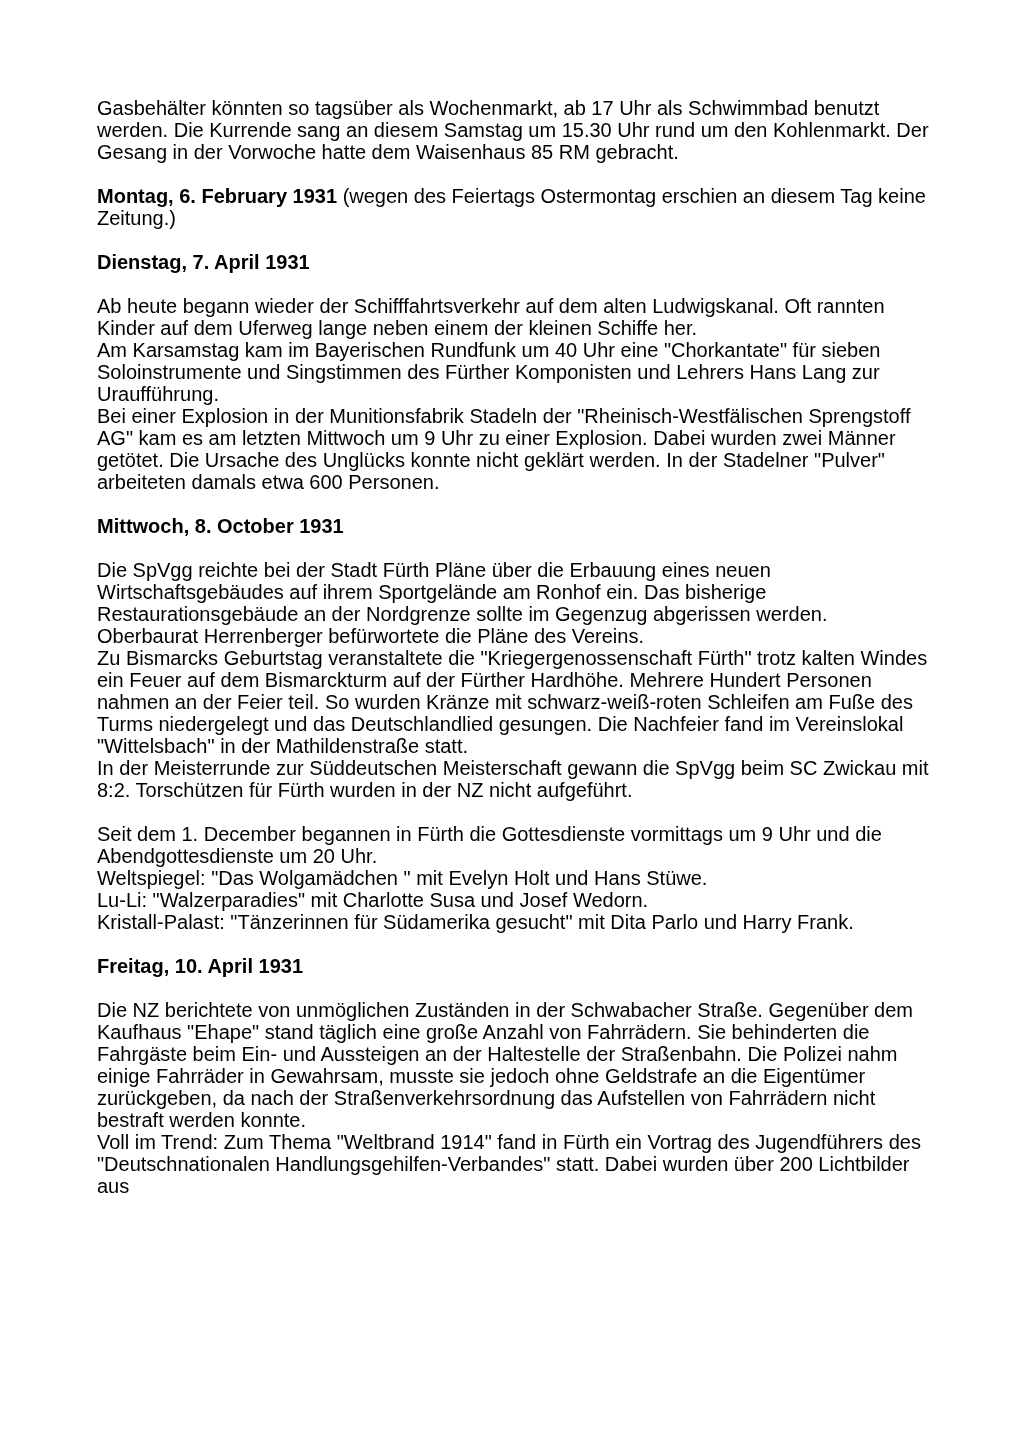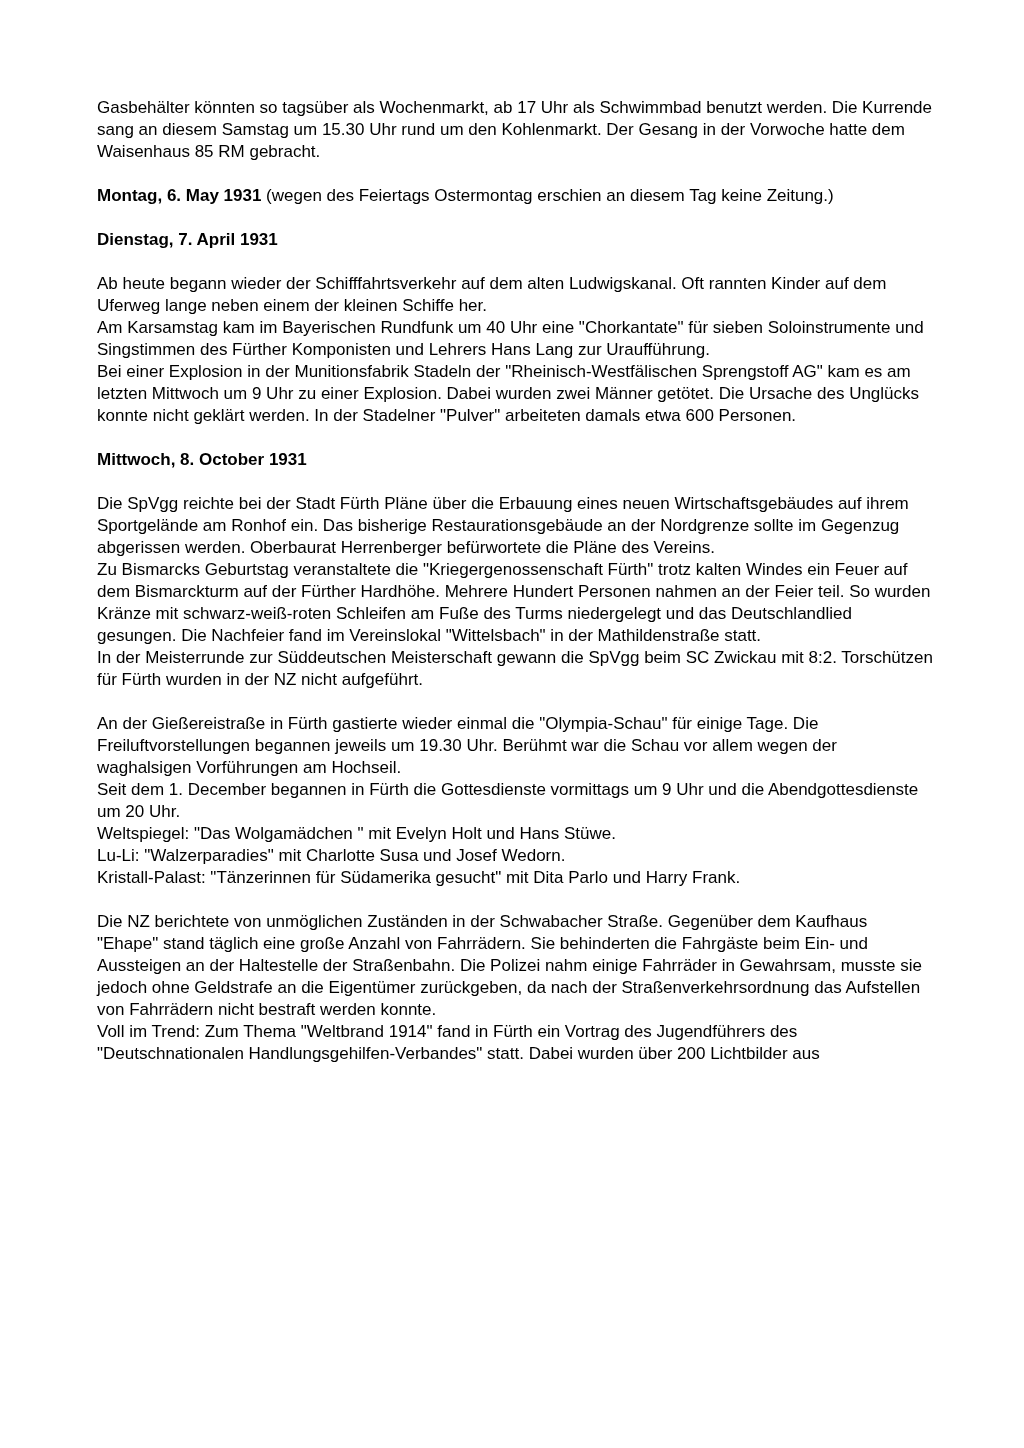--- a/index.html
+++ b/index.html
@@ -21,7 +21,7 @@
     left: 97px;
     top: 97px;
     width: 836px;
-    font-size: 17px;
+    font-size: 20px;
     line-height: 22px;
     text-align: left;
   }

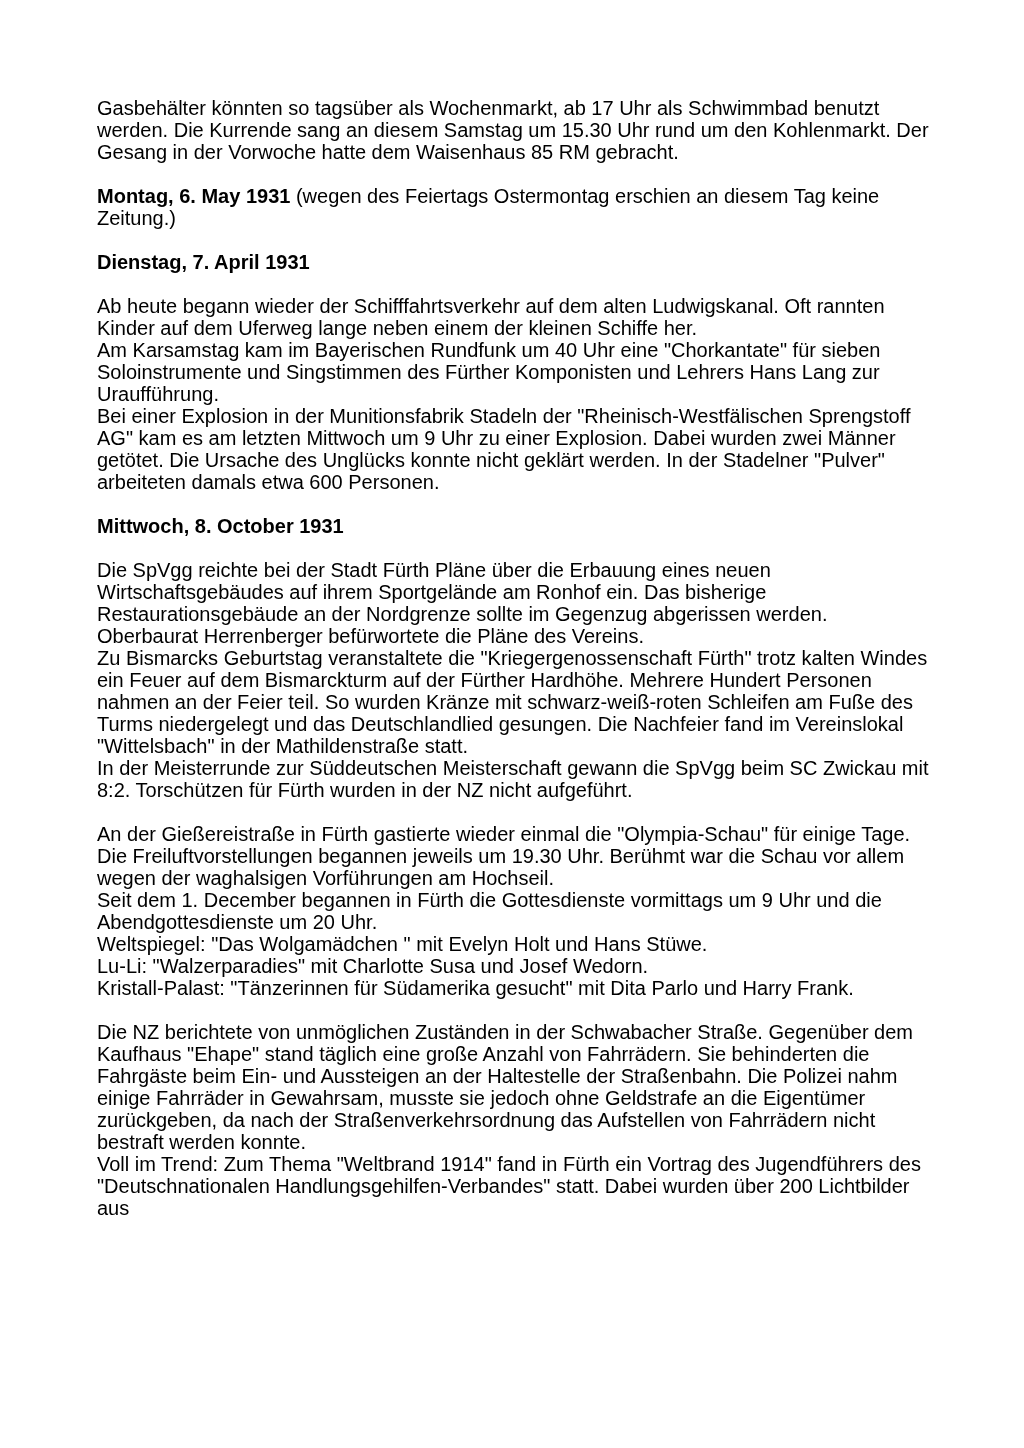--- a/index.html
+++ b/index.html
@@ -46,7 +46,7 @@
     </div>
 
     <div class="block">
-      <span class="bold">Montag, 6. May 1931</span><span> (wegen des Feiertags Ostermontag erschien an diesem Tag keine Zeitung.)</span>
+      <span class="bold">Montag, 6. February 1931</span><span> (wegen des Feiertags Ostermontag erschien an diesem Tag keine Zeitung.)</span>
     </div>
 
     <div class="block heading">Dienstag, 7. April 1931</div>

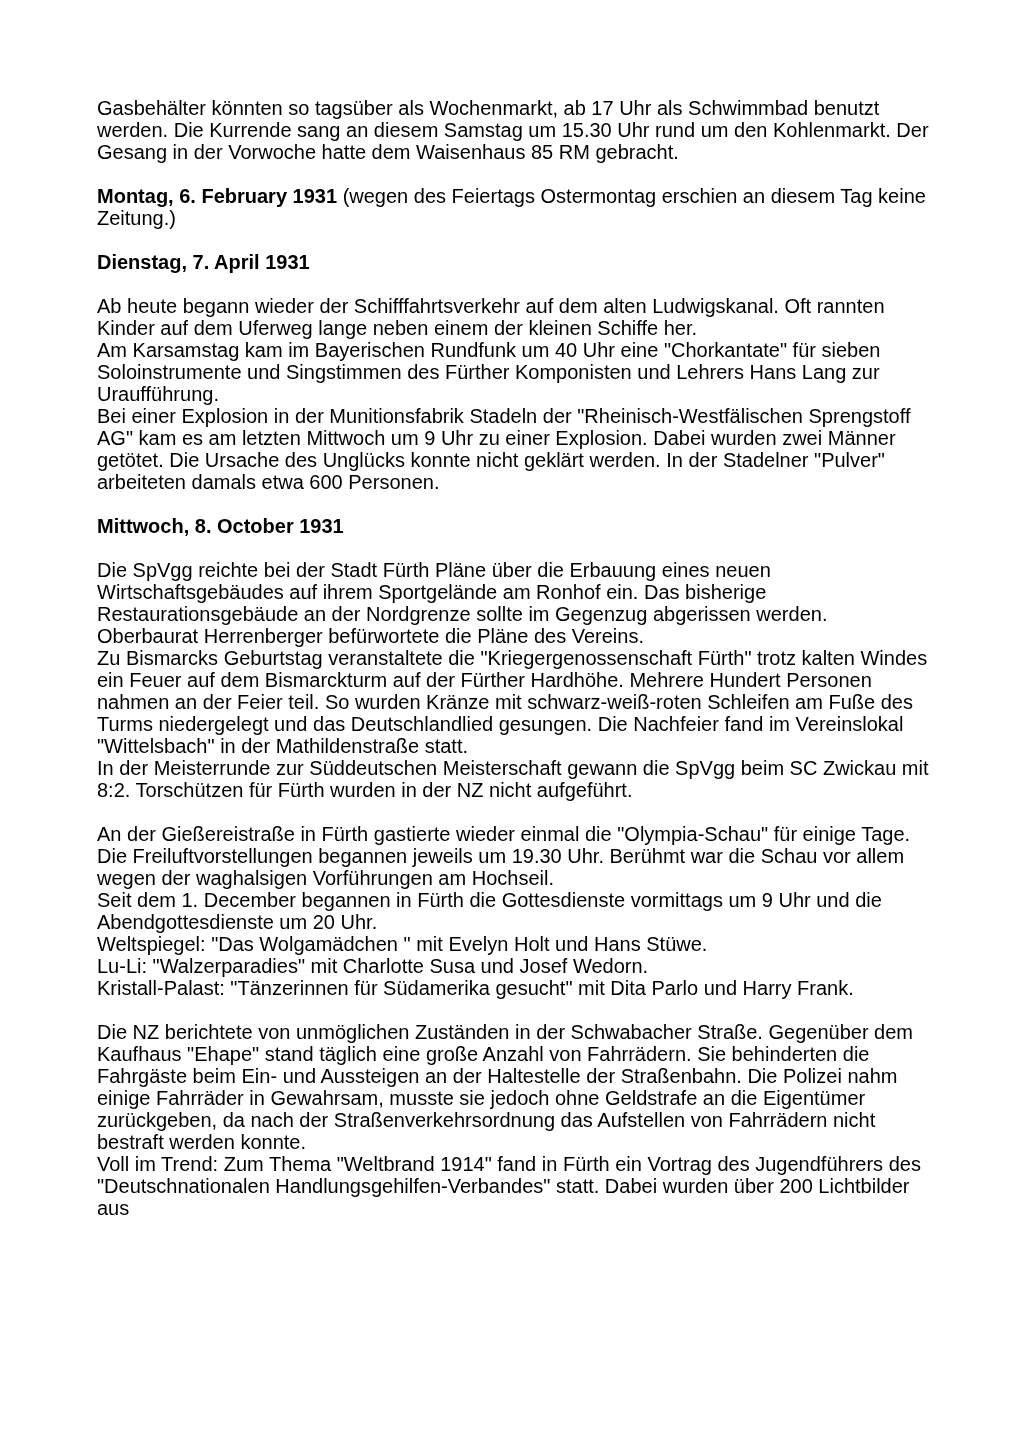--- a/index.html
+++ b/index.html
@@ -67,7 +67,6 @@
 
 
     <div class="block">
-      <div class="line">An der Gießereistraße in Fürth gastierte wieder einmal die "Olympia-Schau" für einige Tage. Die Freiluftvorstellungen begannen jeweils um 19.30 Uhr. Berühmt war die Schau vor allem wegen der waghalsigen Vorführungen am Hochseil.</div>
       <div class="line">Seit dem 1. December begannen in Fürth die Gottesdienste vormittags um 9 Uhr und die Abendgottesdienste um 20 Uhr.</div>
       <div class="line">Weltspiegel: "Das Wolgamädchen " mit Evelyn Holt und Hans Stüwe.</div>
       <div class="line">Lu-Li: "Walzerparadies" mit Charlotte Susa und Josef Wedorn.</div>

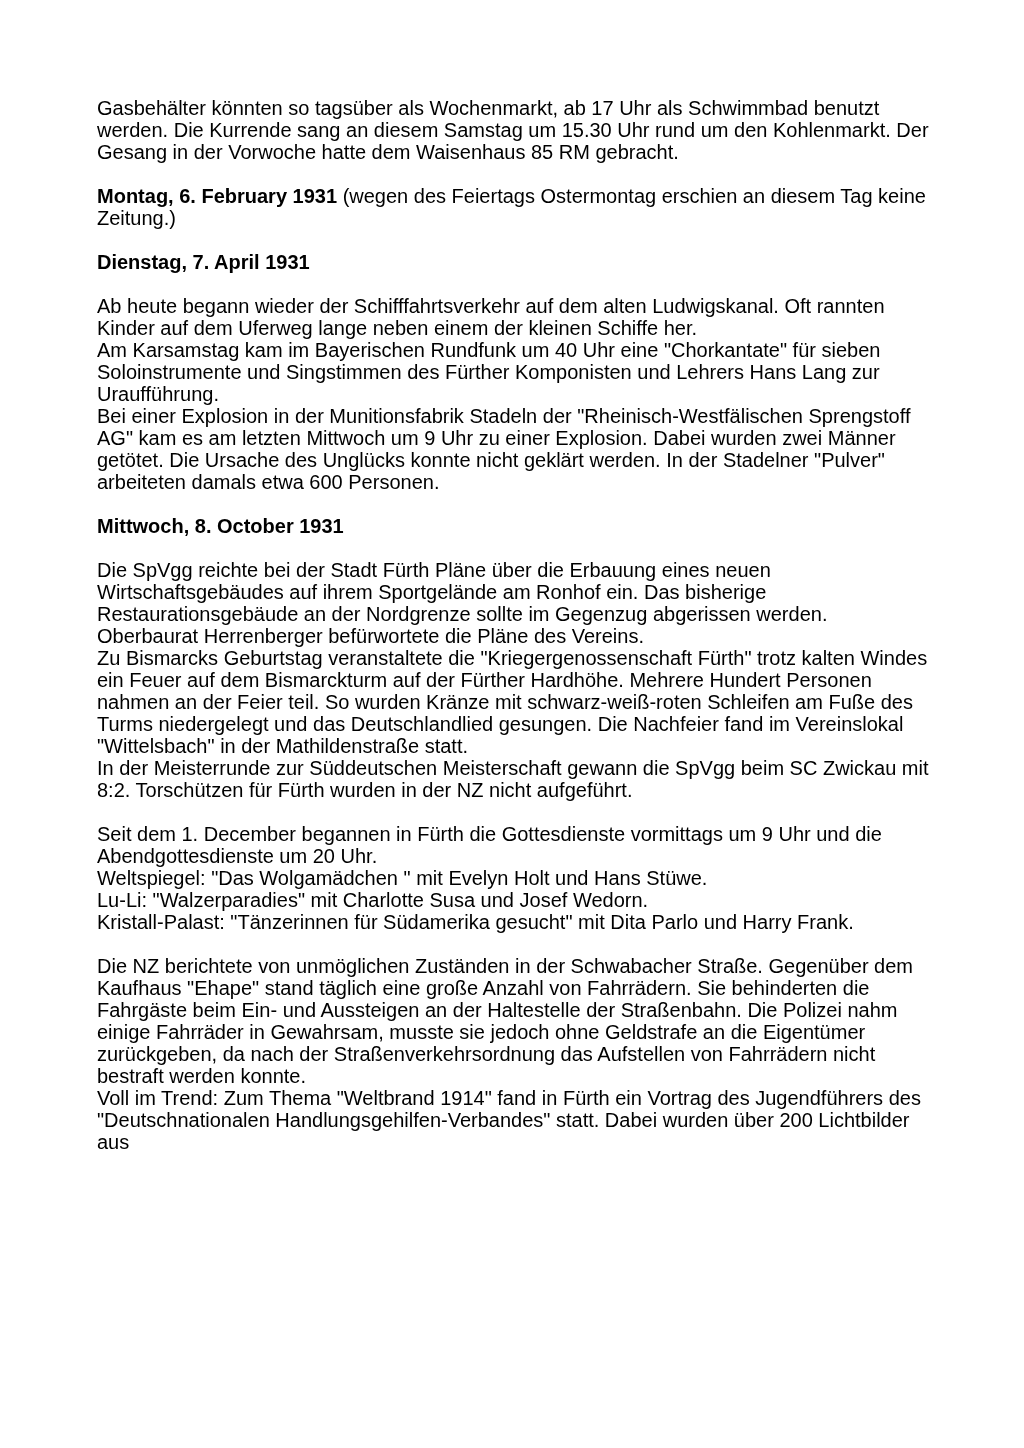--- a/index.html
+++ b/index.html
@@ -73,6 +73,7 @@
       <div class="line">Kristall-Palast: "Tänzerinnen für Südamerika gesucht" mit Dita Parlo und Harry Frank.</div>
     </div>
 
+    <div class="block heading">Freitag, 10. April 1931</div>
 
     <div class="block">
       <div class="line">Die NZ berichtete von unmöglichen Zuständen in der Schwabacher Straße. Gegenüber dem Kaufhaus "Ehape" stand täglich eine große Anzahl von Fahrrädern. Sie behinderten die Fahrgäste beim Ein- und Aussteigen an der Haltestelle der Straßenbahn. Die Polizei nahm einige Fahrräder in Gewahrsam, musste sie jedoch ohne Geldstrafe an die Eigentümer zurückgeben, da nach der Straßenverkehrsordnung das Aufstellen von Fahrrädern nicht bestraft werden konnte.</div>

